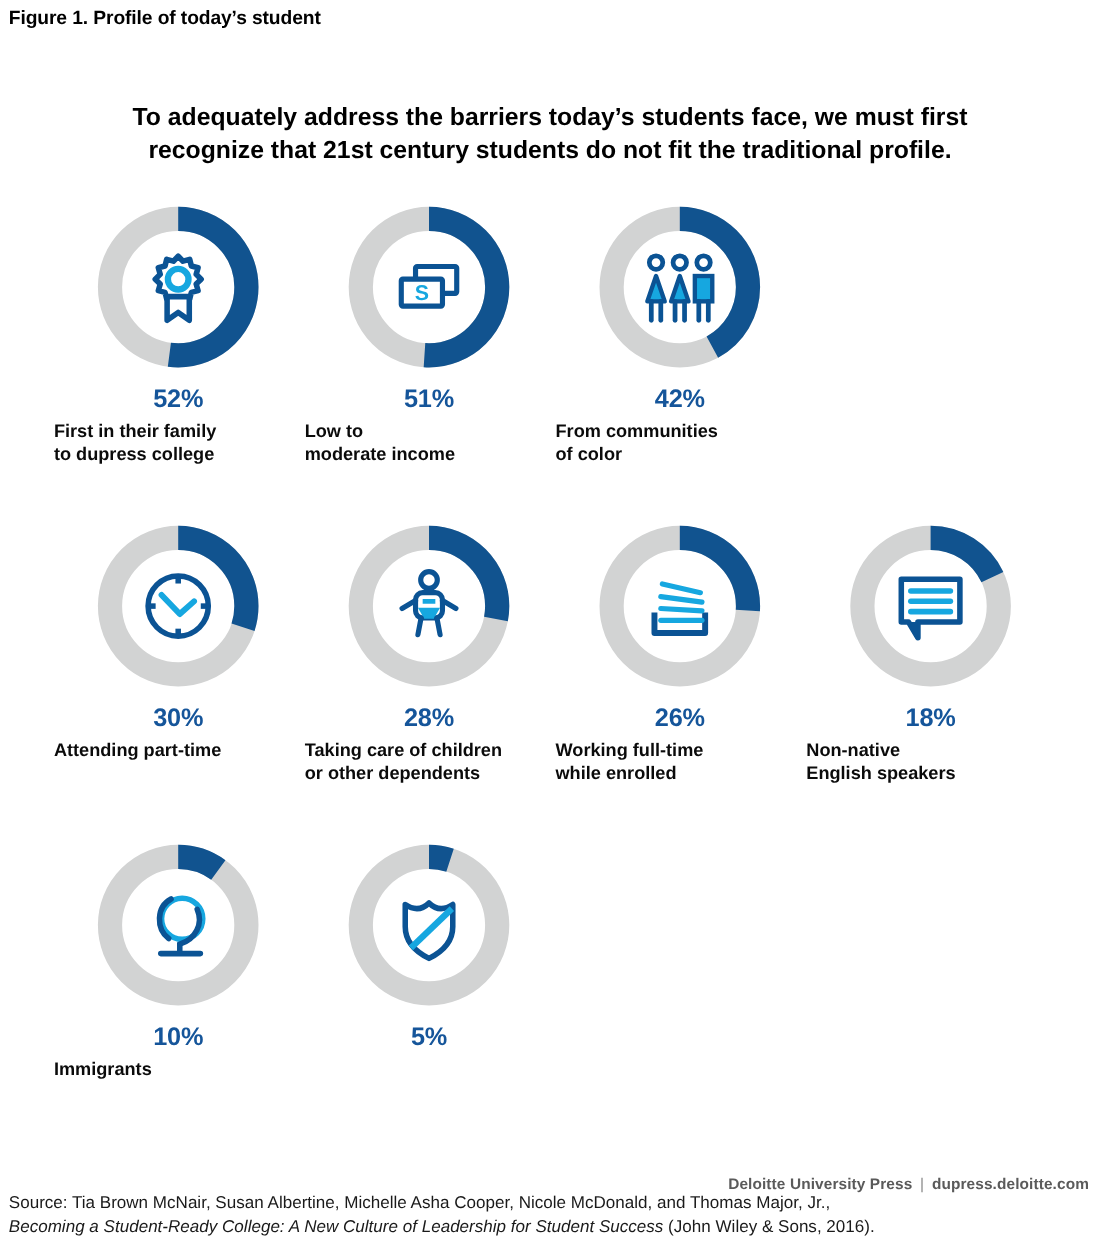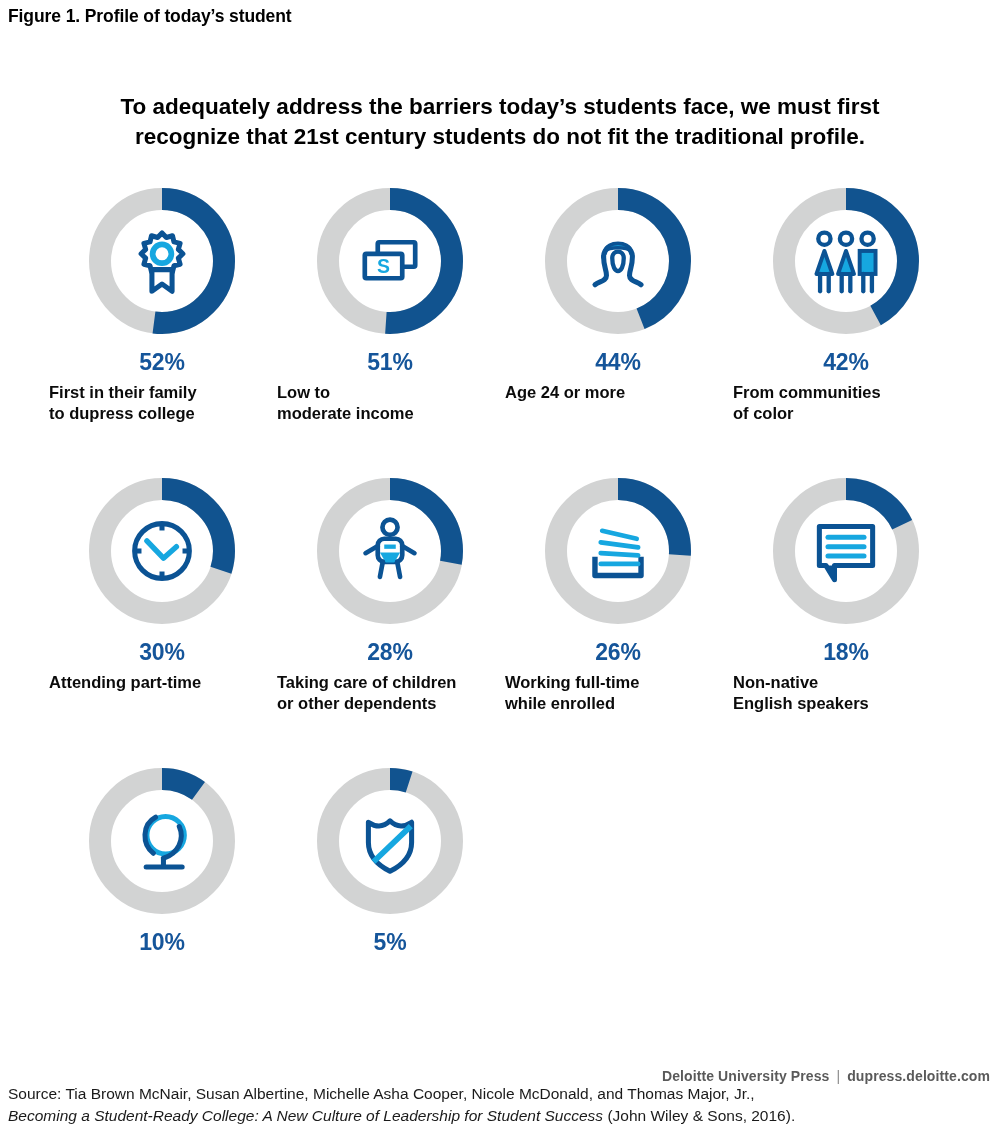--- a/index.html
+++ b/index.html
@@ -171,27 +171,6 @@
         <div class="stat-label">
           <span class="line">Low to</span>
           <span class="line">moderate income</span>
-        </div>
-      </div>
-      <div class="stat-cell">
-        <div class="donut-wrap" style="position:relative">
-          <svg width="150" height="150" viewBox="0 0 150 150">
-            <circle cx="75" cy="75" r="62" fill="none" stroke="#d2d3d3" stroke-width="22"></circle>
-            <circle cx="75" cy="75" r="62" fill="none" stroke="#11538f" stroke-width="22" stroke-dasharray="171.41 218.15" transform="rotate(-90 75 75)"></circle>
-          </svg>
-          <div style="position:absolute;left:0;top:0;width:150px;height:150px;display:flex;align-items:center;justify-content:center;">
-            <svg width="72" height="72" viewBox="0 0 100 100">
-              <path d="M30 44 C30 22 70 22 70 44 C70 58 66 62 66 70 C66 78 76 78 82 83" fill="none" stroke="#0b5394" stroke-width="7" stroke-linecap="round"></path>
-              <path d="M70 44 C70 58 74 62 74 70" fill="none" stroke="#0b5394" stroke-width="7" stroke-linecap="round" opacity="0"></path>
-              <path d="M30 44 C30 58 34 62 34 70 C34 78 24 78 18 83" fill="none" stroke="#0b5394" stroke-width="7" stroke-linecap="round"></path>
-              <path d="M42 46 C42 34 58 34 58 46 C58 58 54 64 50 64 C46 64 42 58 42 46 Z" fill="none" stroke="#0b5394" stroke-width="6"></path>
-              <path d="M32 36 C34 22 66 22 68 36 C62 30 38 30 32 36 Z" fill="#16a7e0" stroke="#0b5394" stroke-width="5" stroke-linejoin="round"></path>
-            </svg>
-          </div>
-        </div>
-        <div class="stat-value">44%</div>
-        <div class="stat-label">
-          <span class="line">Age 24 or more</span>
         </div>
       </div>
       <div class="stat-cell">

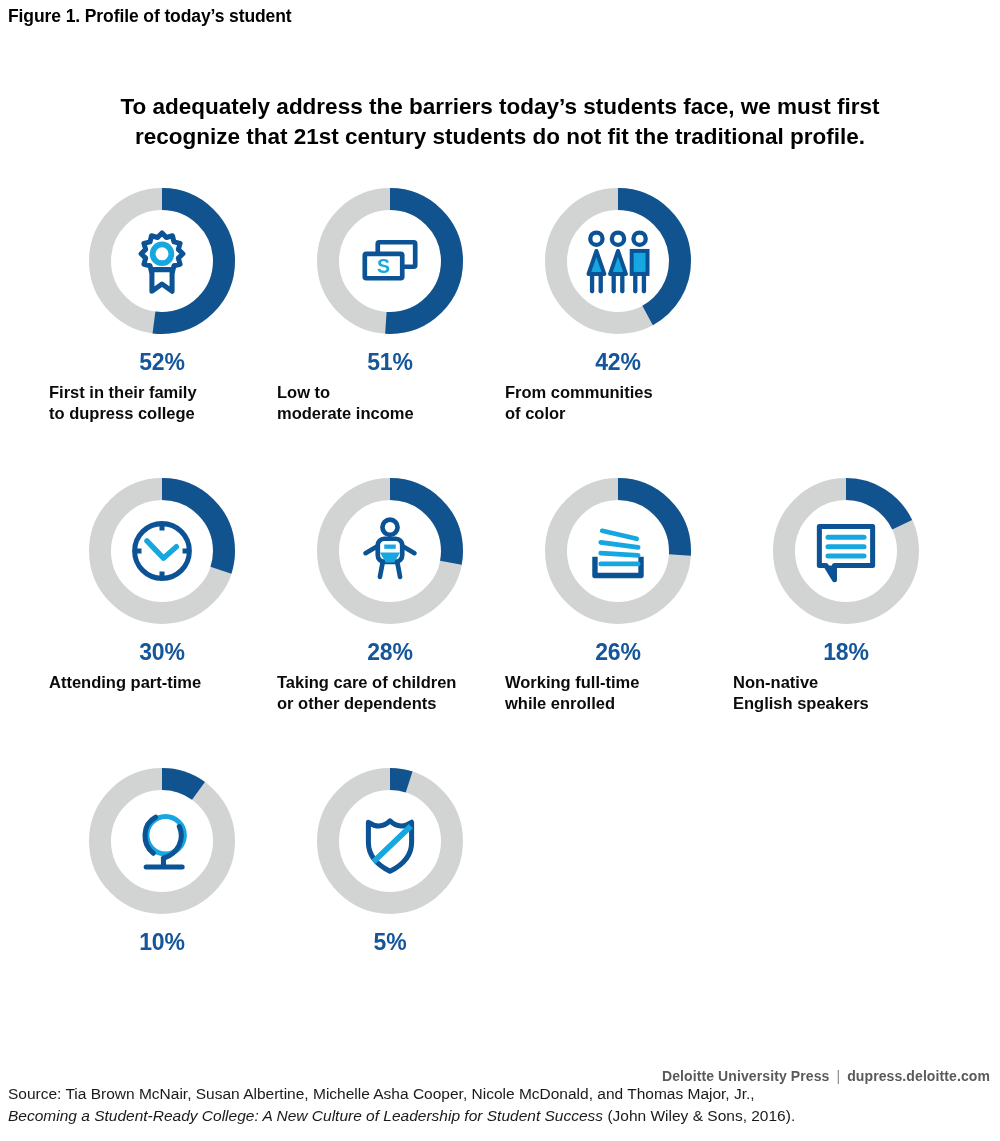--- a/index.html
+++ b/index.html
@@ -314,6 +314,9 @@
           </div>
         </div>
         <div class="stat-value">10%</div>
+        <div class="stat-label">
+          <span class="line">Immigrants</span>
+        </div>
       </div>
       <div class="stat-cell">
         <div class="donut-wrap" style="position:relative">

